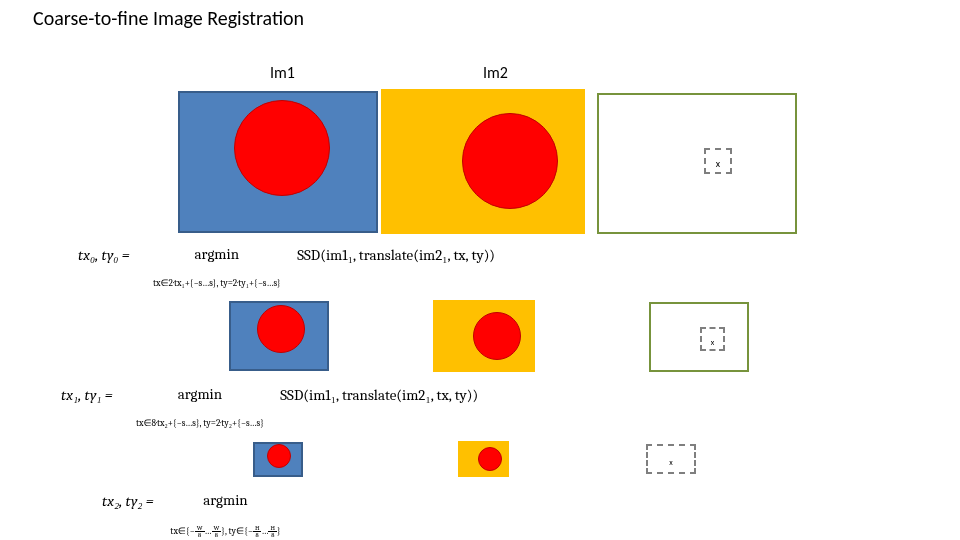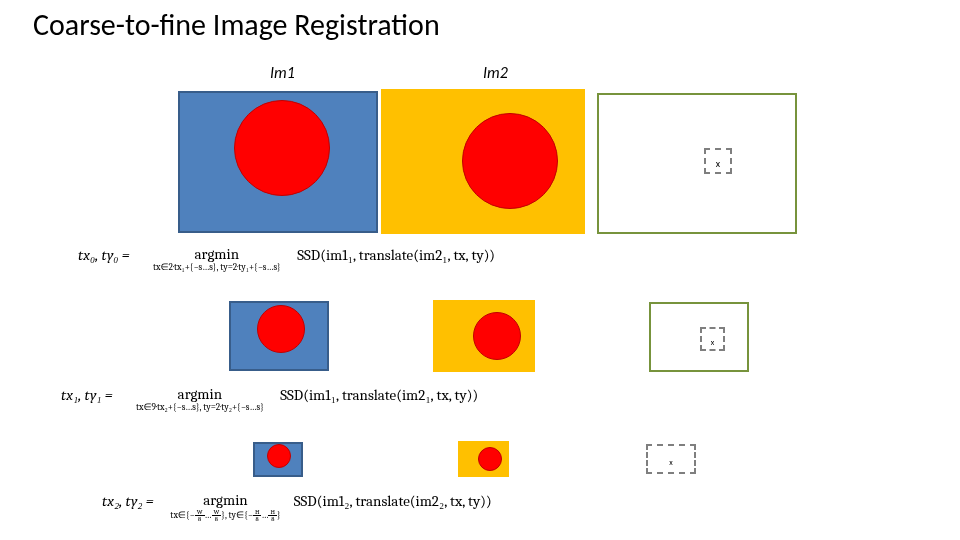--- a/index.html
+++ b/index.html
@@ -15,7 +15,7 @@
     position: absolute;
     left: 33px;
     top: 6px;
-    font-size: 30px;
+    font-size: 20px;
     font-weight: 400;
   }
   .label {

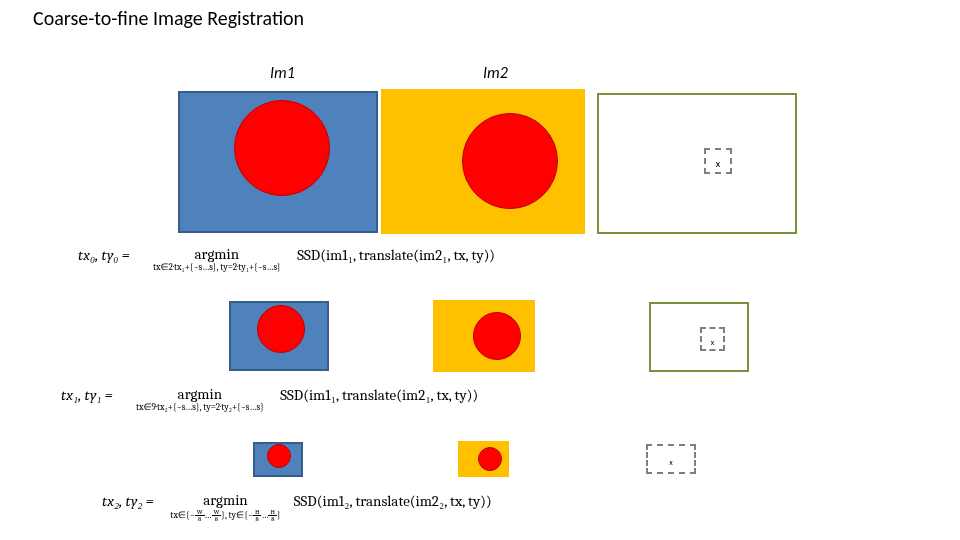--- a/index.html
+++ b/index.html
@@ -21,7 +21,6 @@
   .label {
     position: absolute;
     font-size: 16px;
-    font-style: italic;
   }
   .blue-box {
     position: absolute;

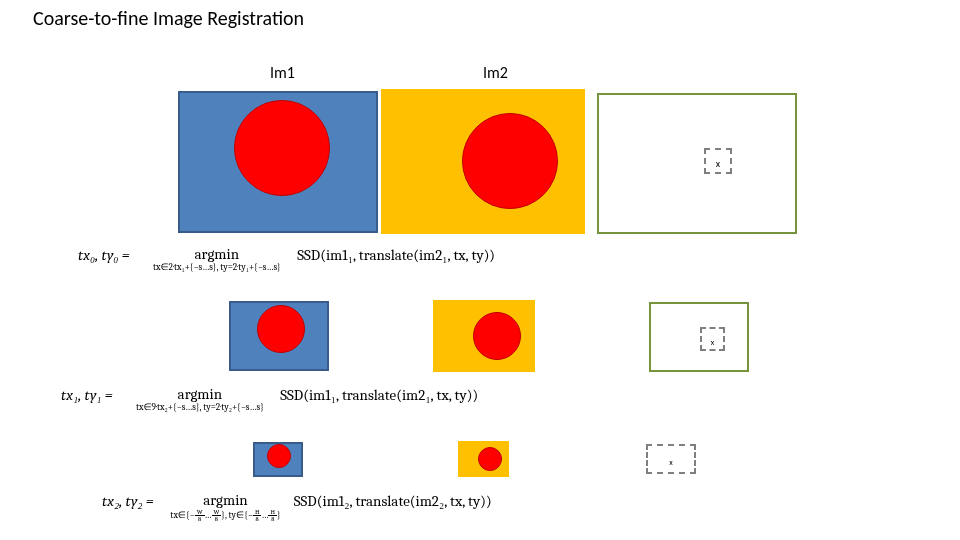--- a/index.html
+++ b/index.html
@@ -74,7 +74,7 @@
   .eq .under .small {
     display: block;
     font-size: 0.62em;
-    margin-top: 0;
+    margin-top: 16px;
     line-height: 1.0;
   }
   .eq .frac {

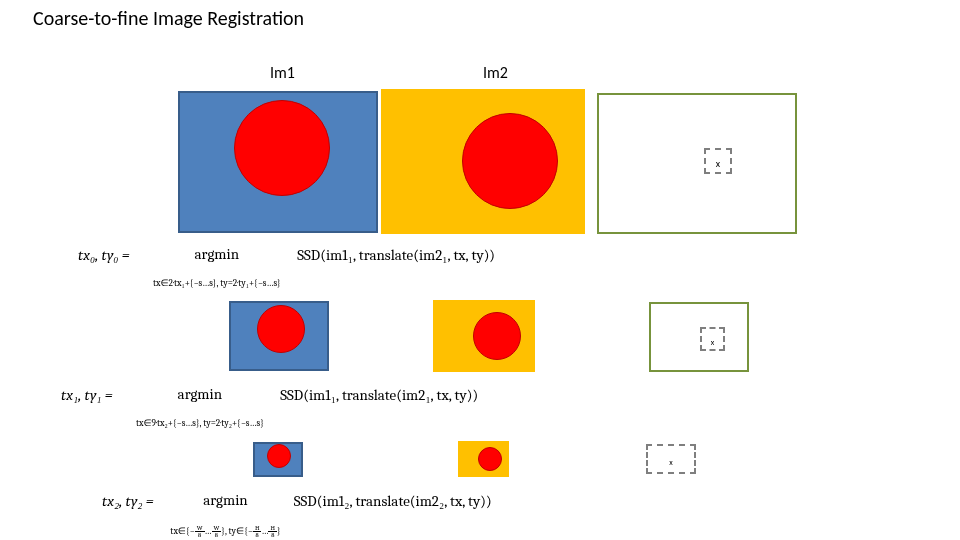--- a/index.html
+++ b/index.html
@@ -133,7 +133,7 @@
   &nbsp;&nbsp;&nbsp;&nbsp;&nbsp;
   <span class="under">
     <span>argmin</span>
-    <span class="small">tx∈9·tx₂+{−s…s}, ty=2·ty₂+{−s…s}</span>
+    <span class="small">tx∈8·tx₂+{−s…s}, ty=2·ty₂+{−s…s}</span>
   </span>
   &nbsp;&nbsp;&nbsp;
   <span>SSD(im1₁, translate(im2₁, tx, ty))</span>

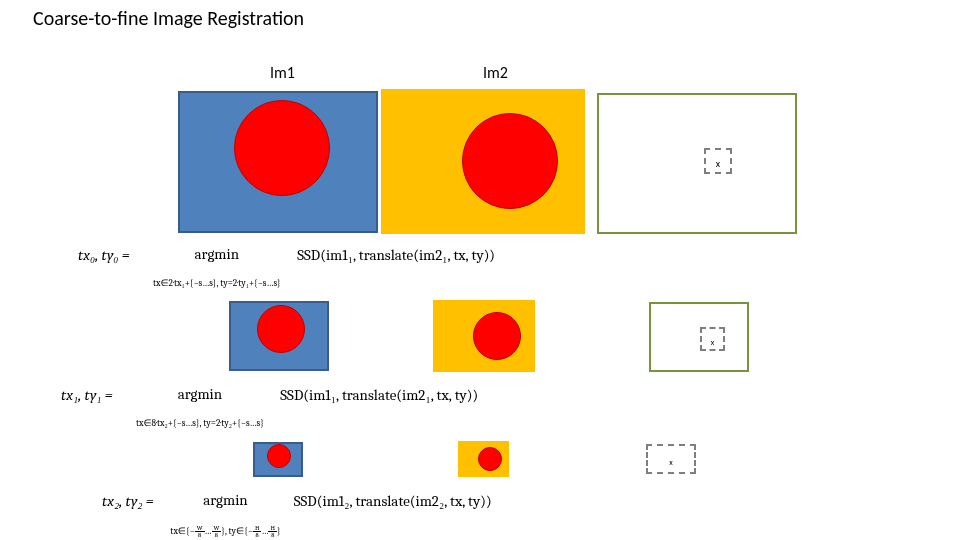--- a/index.html
+++ b/index.html
@@ -159,7 +159,6 @@
     </span>
   </span>
   &nbsp;&nbsp;
-  <span>SSD(im1₂, translate(im2₂, tx, ty))</span>
 </div>
 
 </body></html>

